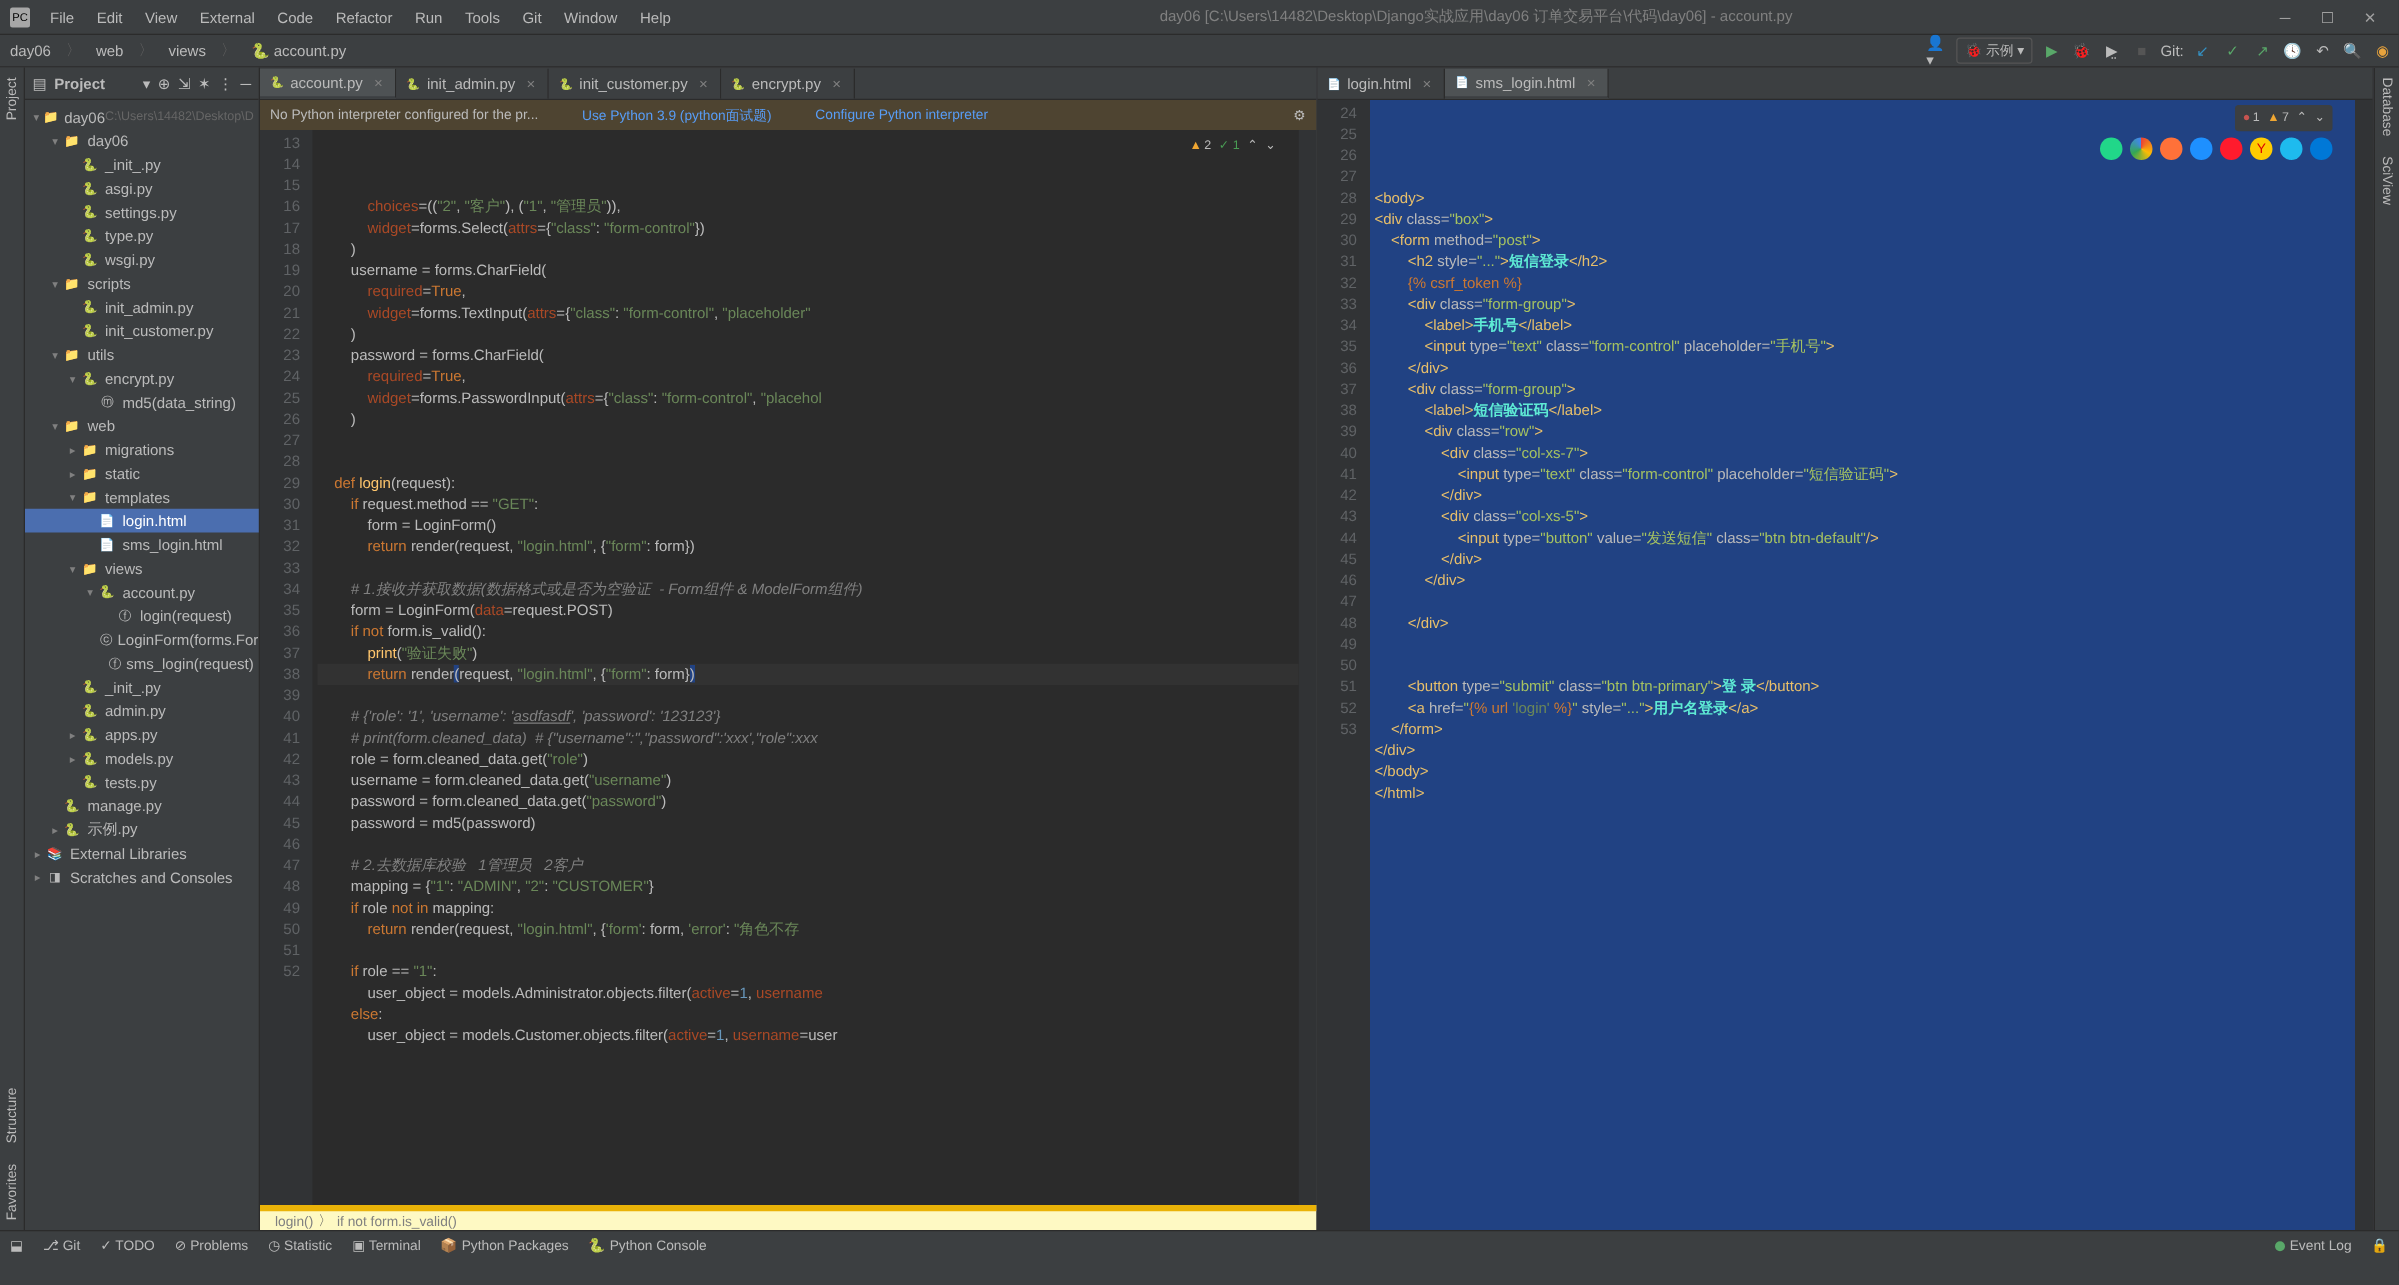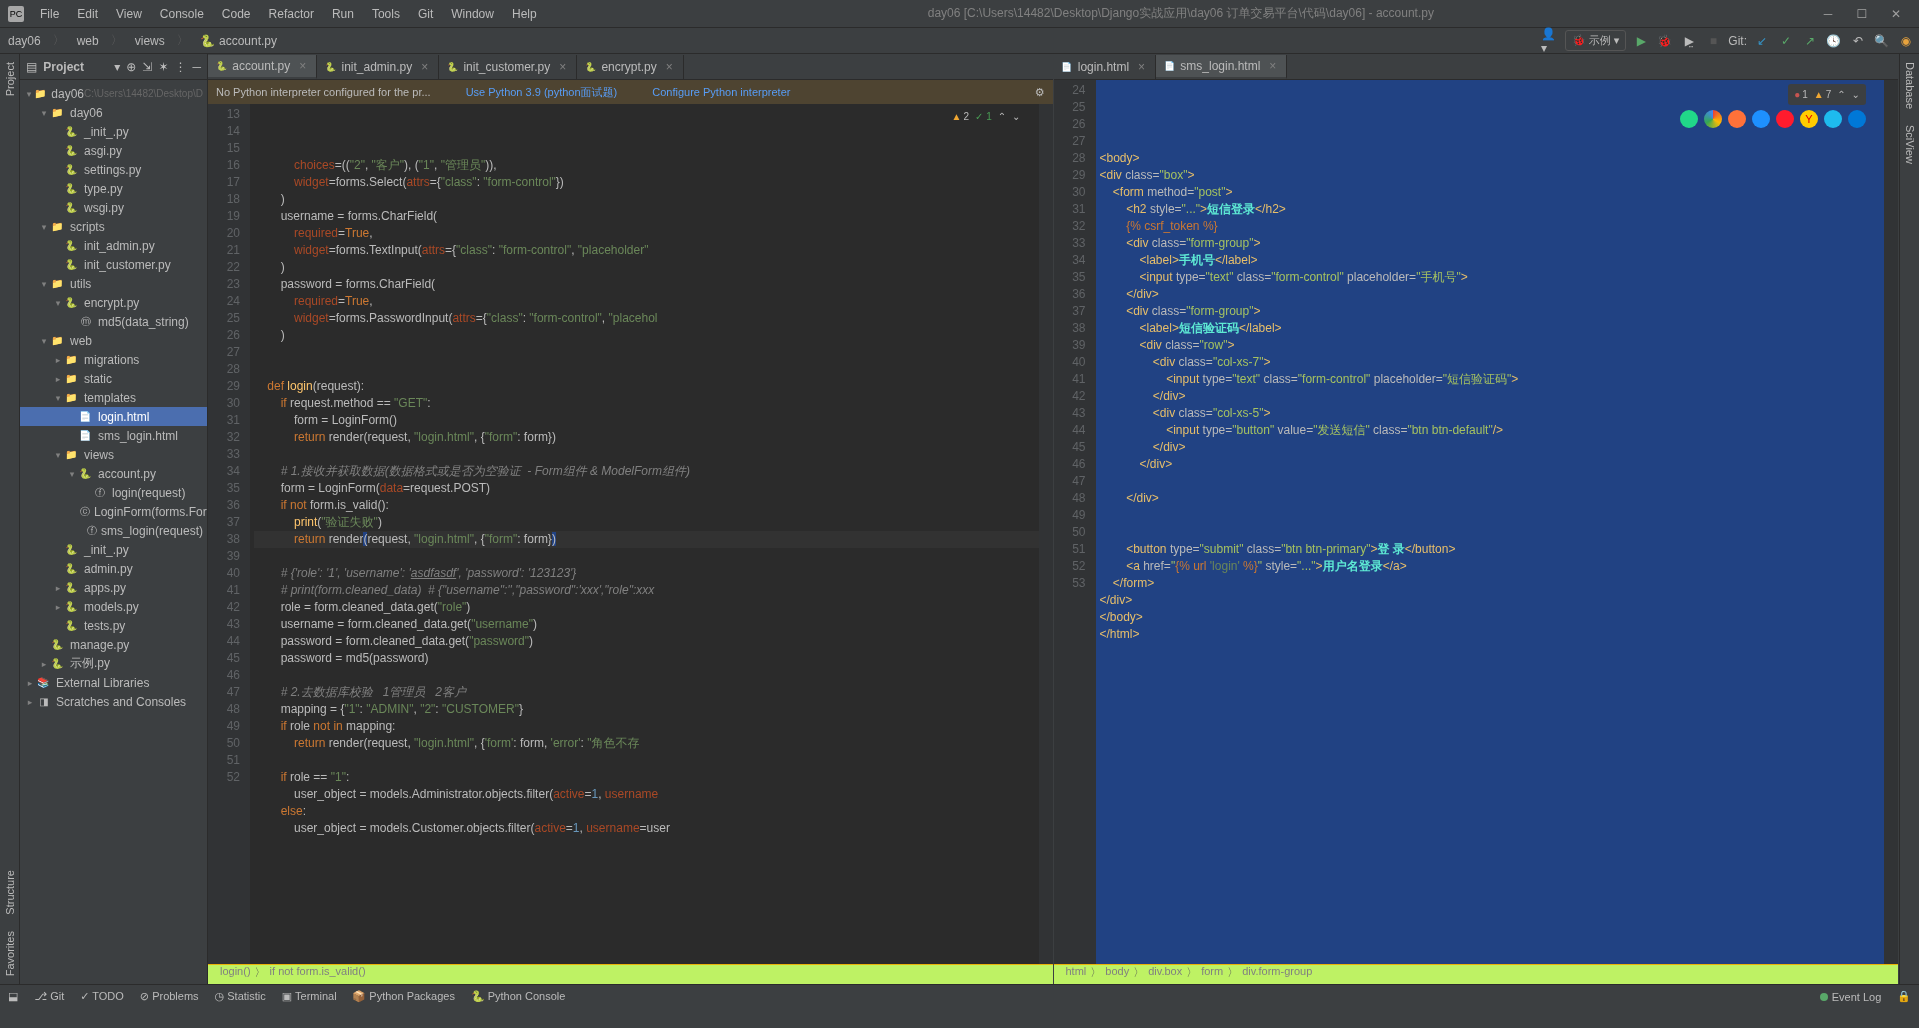--- a/index.html
+++ b/index.html
@@ -79,7 +79,7 @@
       <span>File</span>
       <span>Edit</span>
       <span>View</span>
-      <span>Console</span>
+      <span>External</span>
       <span>Code</span>
       <span>Refactor</span>
       <span>Run</span>

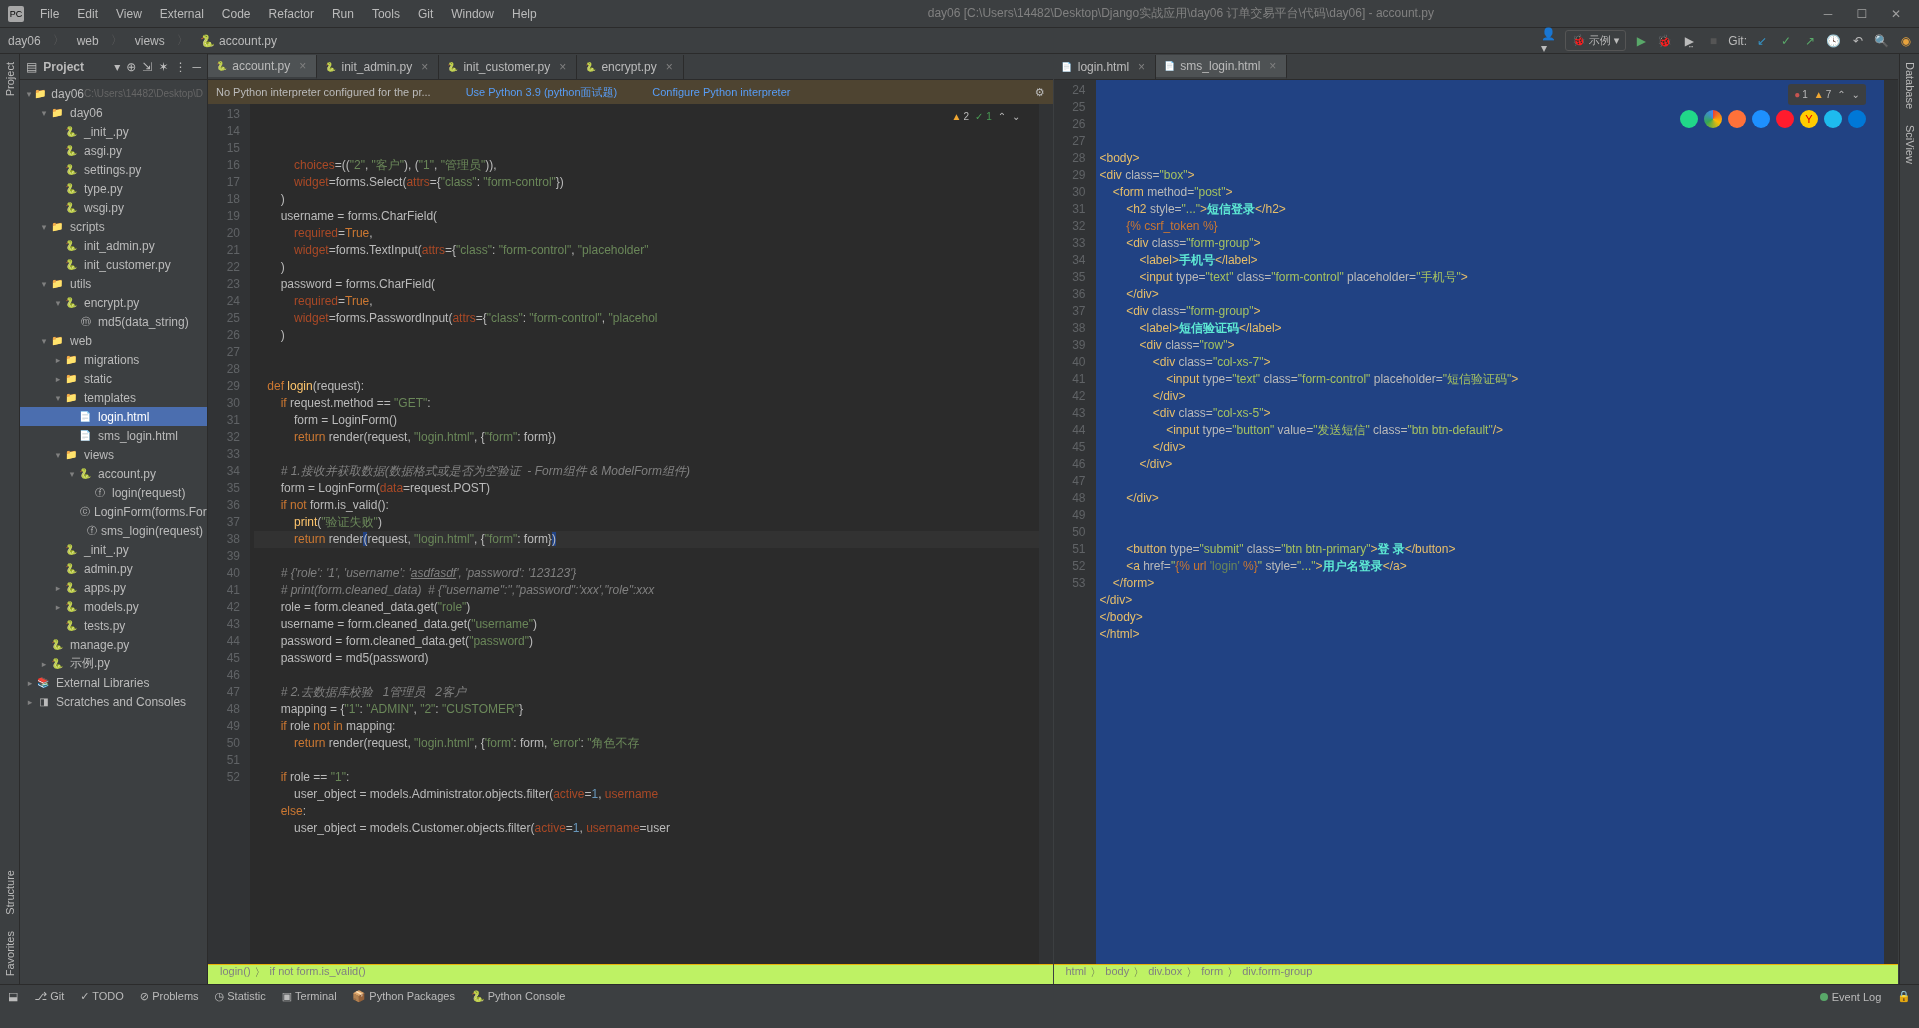--- a/index.html
+++ b/index.html
@@ -63,7 +63,7 @@
 .badge-err::before { content:"●"; color:#c75450; margin-right:2px; }
 .browser-icons { position:absolute; top:30px; right:18px; display:flex; gap:6px; }
 .browser-icons span { width:18px; height:18px; border-radius:50%; display:inline-block; }
-.crumbs { height:20px; background:#bef264; padding:0 12px; display:flex; align-items:flex-start; gap:4px; font-size:11px; color:#808080; border-top:1px solid #eab308; }
+.crumbs { height:20px; background:#fef9c3; padding:0 12px; display:flex; align-items:flex-end; gap:4px; font-size:11px; color:#808080; border-top:5px solid #eab308; }
 .crumbs .sep { color:#555; }
 .status-bar { height:24px; background:#3c3f41; display:flex; align-items:center; padding:0 8px; gap:16px; border-top:1px solid #2b2b2b; font-size:11px; }
 .status-bar .sb-item { display:flex; align-items:center; gap:4px; cursor:pointer; }

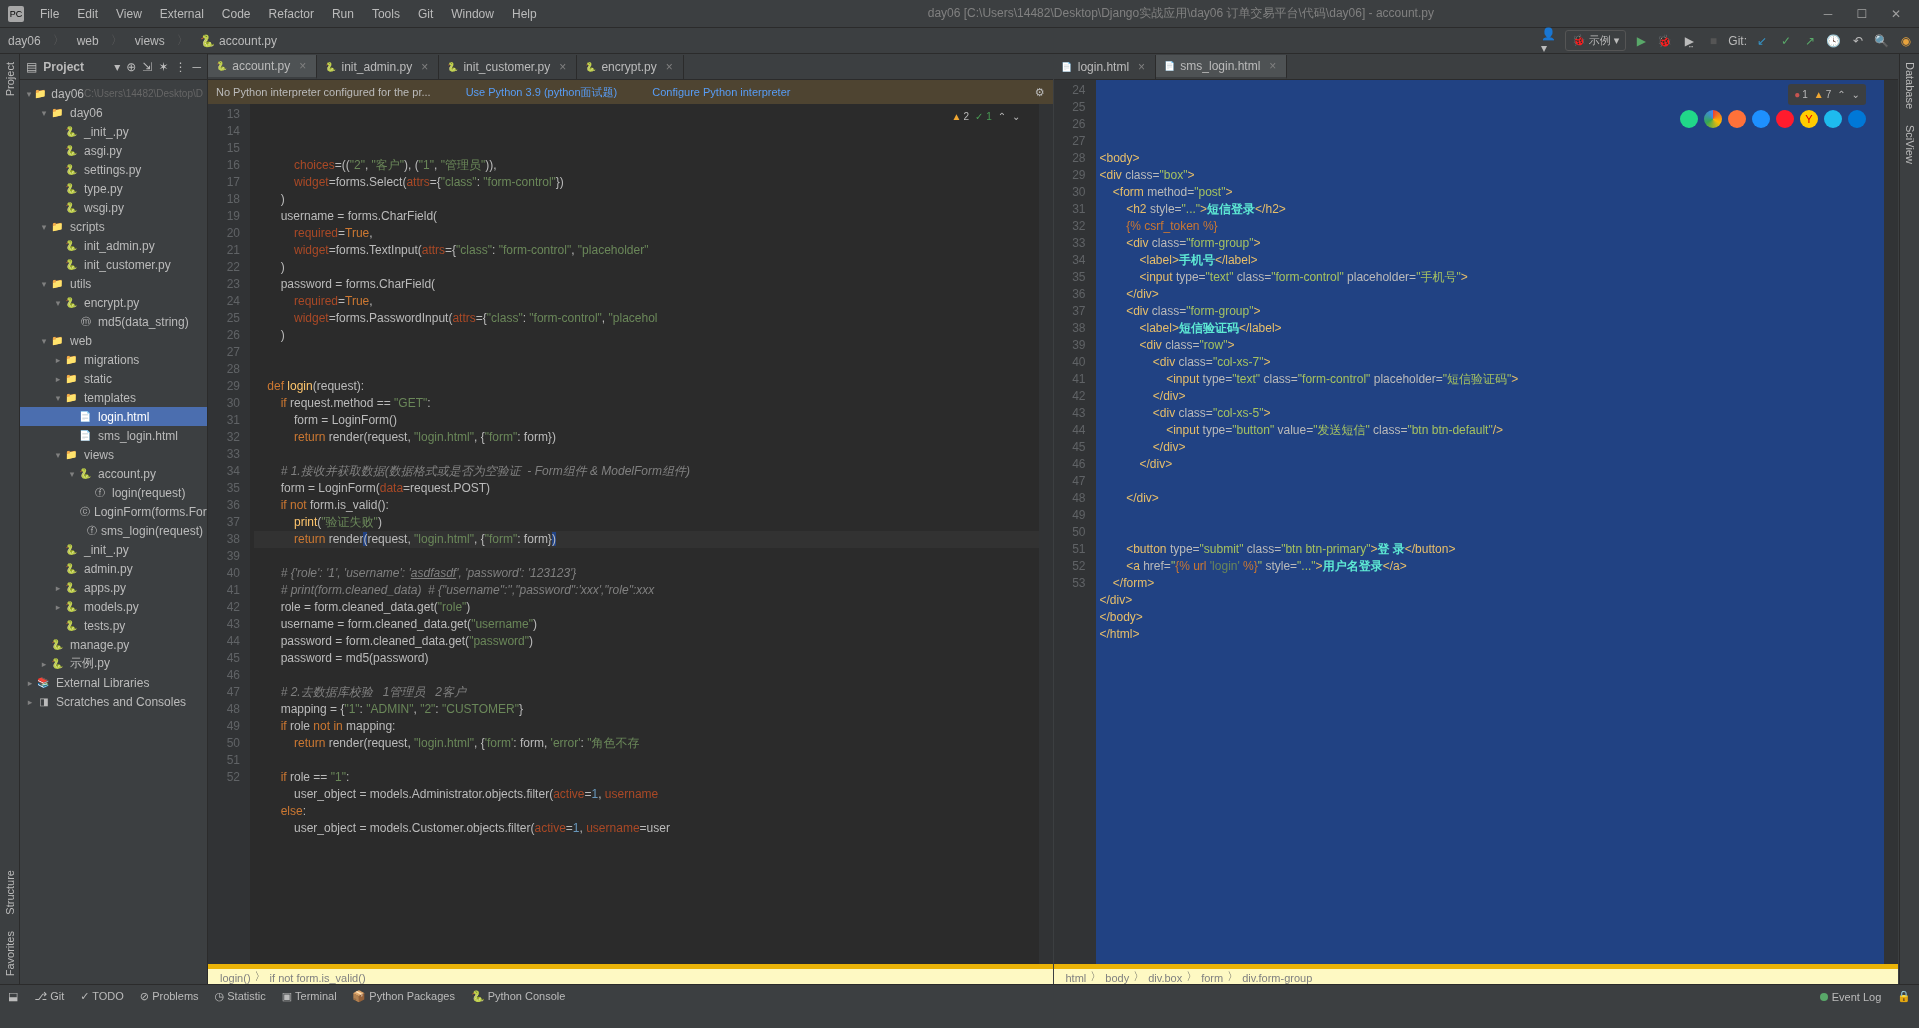--- a/index.html
+++ b/index.html
@@ -468,17 +468,6 @@
         <div class="line"><span class="tag">&lt;body&gt;</span></div><div class="line"><span class="tag">&lt;div </span><span class="attr">class=</span><span class="aval">"box"</span><span class="tag">&gt;</span></div><div class="line">    <span class="tag">&lt;form </span><span class="attr">method=</span><span class="aval">"post"</span><span class="tag">&gt;</span></div><div class="line">        <span class="tag">&lt;h2 </span><span class="attr">style=</span><span class="aval">"..."</span><span class="tag">&gt;</span><span class="text">短信登录</span><span class="tag">&lt;/h2&gt;</span></div><div class="line">        <span class="dj">{% csrf_token %}</span></div><div class="line">        <span class="tag">&lt;div </span><span class="attr">class=</span><span class="aval">"form-group"</span><span class="tag">&gt;</span></div><div class="line">            <span class="tag">&lt;label&gt;</span><span class="text">手机号</span><span class="tag">&lt;/label&gt;</span></div><div class="line">            <span class="tag">&lt;input </span><span class="attr">type=</span><span class="aval">"text"</span> <span class="attr">class=</span><span class="aval">"form-control"</span> <span class="attr">placeholder=</span><span class="aval">"手机号"</span><span class="tag">&gt;</span></div><div class="line">        <span class="tag">&lt;/div&gt;</span></div><div class="line">        <span class="tag">&lt;div </span><span class="attr">class=</span><span class="aval">"form-group"</span><span class="tag">&gt;</span></div><div class="line">            <span class="tag">&lt;label&gt;</span><span class="text">短信验证码</span><span class="tag">&lt;/label&gt;</span></div><div class="line">            <span class="tag">&lt;div </span><span class="attr">class=</span><span class="aval">"row"</span><span class="tag">&gt;</span></div><div class="line">                <span class="tag">&lt;div </span><span class="attr">class=</span><span class="aval">"col-xs-7"</span><span class="tag">&gt;</span></div><div class="line">                    <span class="tag">&lt;input </span><span class="attr">type=</span><span class="aval">"text"</span> <span class="attr">class=</span><span class="aval">"form-control"</span> <span class="attr">placeholder=</span><span class="aval">"短信验证码"</span><span class="tag">&gt;</span></div><div class="line">                <span class="tag">&lt;/div&gt;</span></div><div class="line">                <span class="tag">&lt;div </span><span class="attr">class=</span><span class="aval">"col-xs-5"</span><span class="tag">&gt;</span></div><div class="line">                    <span class="tag">&lt;input </span><span class="attr">type=</span><span class="aval">"button"</span> <span class="attr">value=</span><span class="aval">"发送短信"</span> <span class="attr">class=</span><span class="aval">"btn btn-default"</span><span class="tag">/&gt;</span></div><div class="line">                <span class="tag">&lt;/div&gt;</span></div><div class="line">            <span class="tag">&lt;/div&gt;</span></div><div class="line"> </div><div class="line">        <span class="tag">&lt;/div&gt;</span></div><div class="line"> </div><div class="line"> </div><div class="line">        <span class="tag">&lt;button </span><span class="attr">type=</span><span class="aval">"submit"</span> <span class="attr">class=</span><span class="aval">"btn btn-primary"</span><span class="tag">&gt;</span><span class="text">登 录</span><span class="tag">&lt;/button&gt;</span></div><div class="line">        <span class="tag">&lt;a </span><span class="attr">href=</span><span class="aval">"</span><span class="dj">{% url </span><span class="str">'login'</span><span class="dj"> %}</span><span class="aval">"</span> <span class="attr">style=</span><span class="aval">"..."</span><span class="tag">&gt;</span><span class="text">用户名登录</span><span class="tag">&lt;/a&gt;</span></div><div class="line">    <span class="tag">&lt;/form&gt;</span></div><div class="line"><span class="tag">&lt;/div&gt;</span></div><div class="line"><span class="tag">&lt;/body&gt;</span></div><div class="line"><span class="tag">&lt;/html&gt;</span></div><div class="line"> </div></div>
         <div class="error-stripe"></div>
       </div>
-      <div class="crumbs" id="crumbs-right">
-          <span>html</span>
-          <span class="sep">〉</span>
-          <span>body</span>
-          <span class="sep">〉</span>
-          <span>div.box</span>
-          <span class="sep">〉</span>
-          <span>form</span>
-          <span class="sep">〉</span>
-          <span>div.form-group</span>
-        </div>
     </div>
 
   </div>

